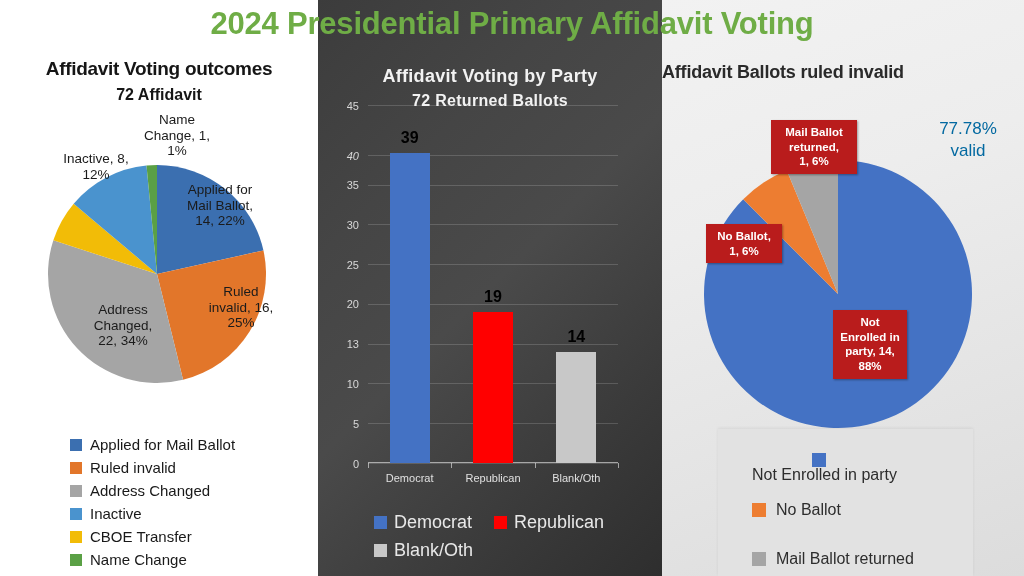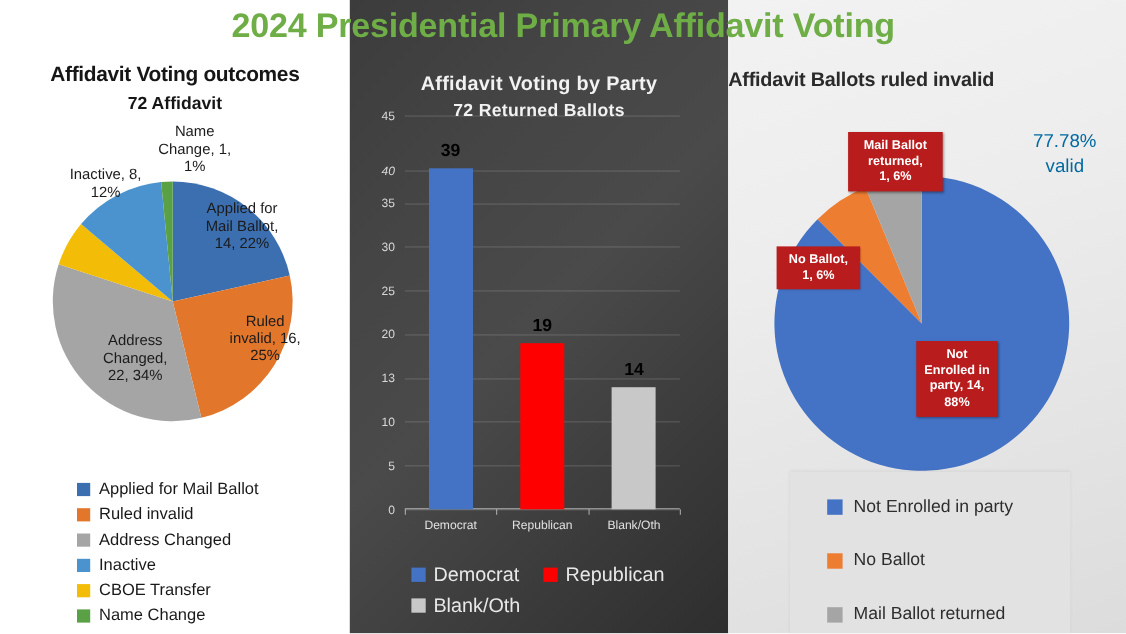--- a/index.html
+++ b/index.html
@@ -455,7 +455,7 @@
   </div>
 
   <div class="rp-legendbox">
-    <div class="rlg-row" style="top:24px;">
+    <div class="rlg-row" style="top:24px;flex-direction:column;">
       <span class="rlg-sw" style="background:#4472c4"></span>
       <span class="rlg-tx">Not Enrolled in party</span>
     </div>

